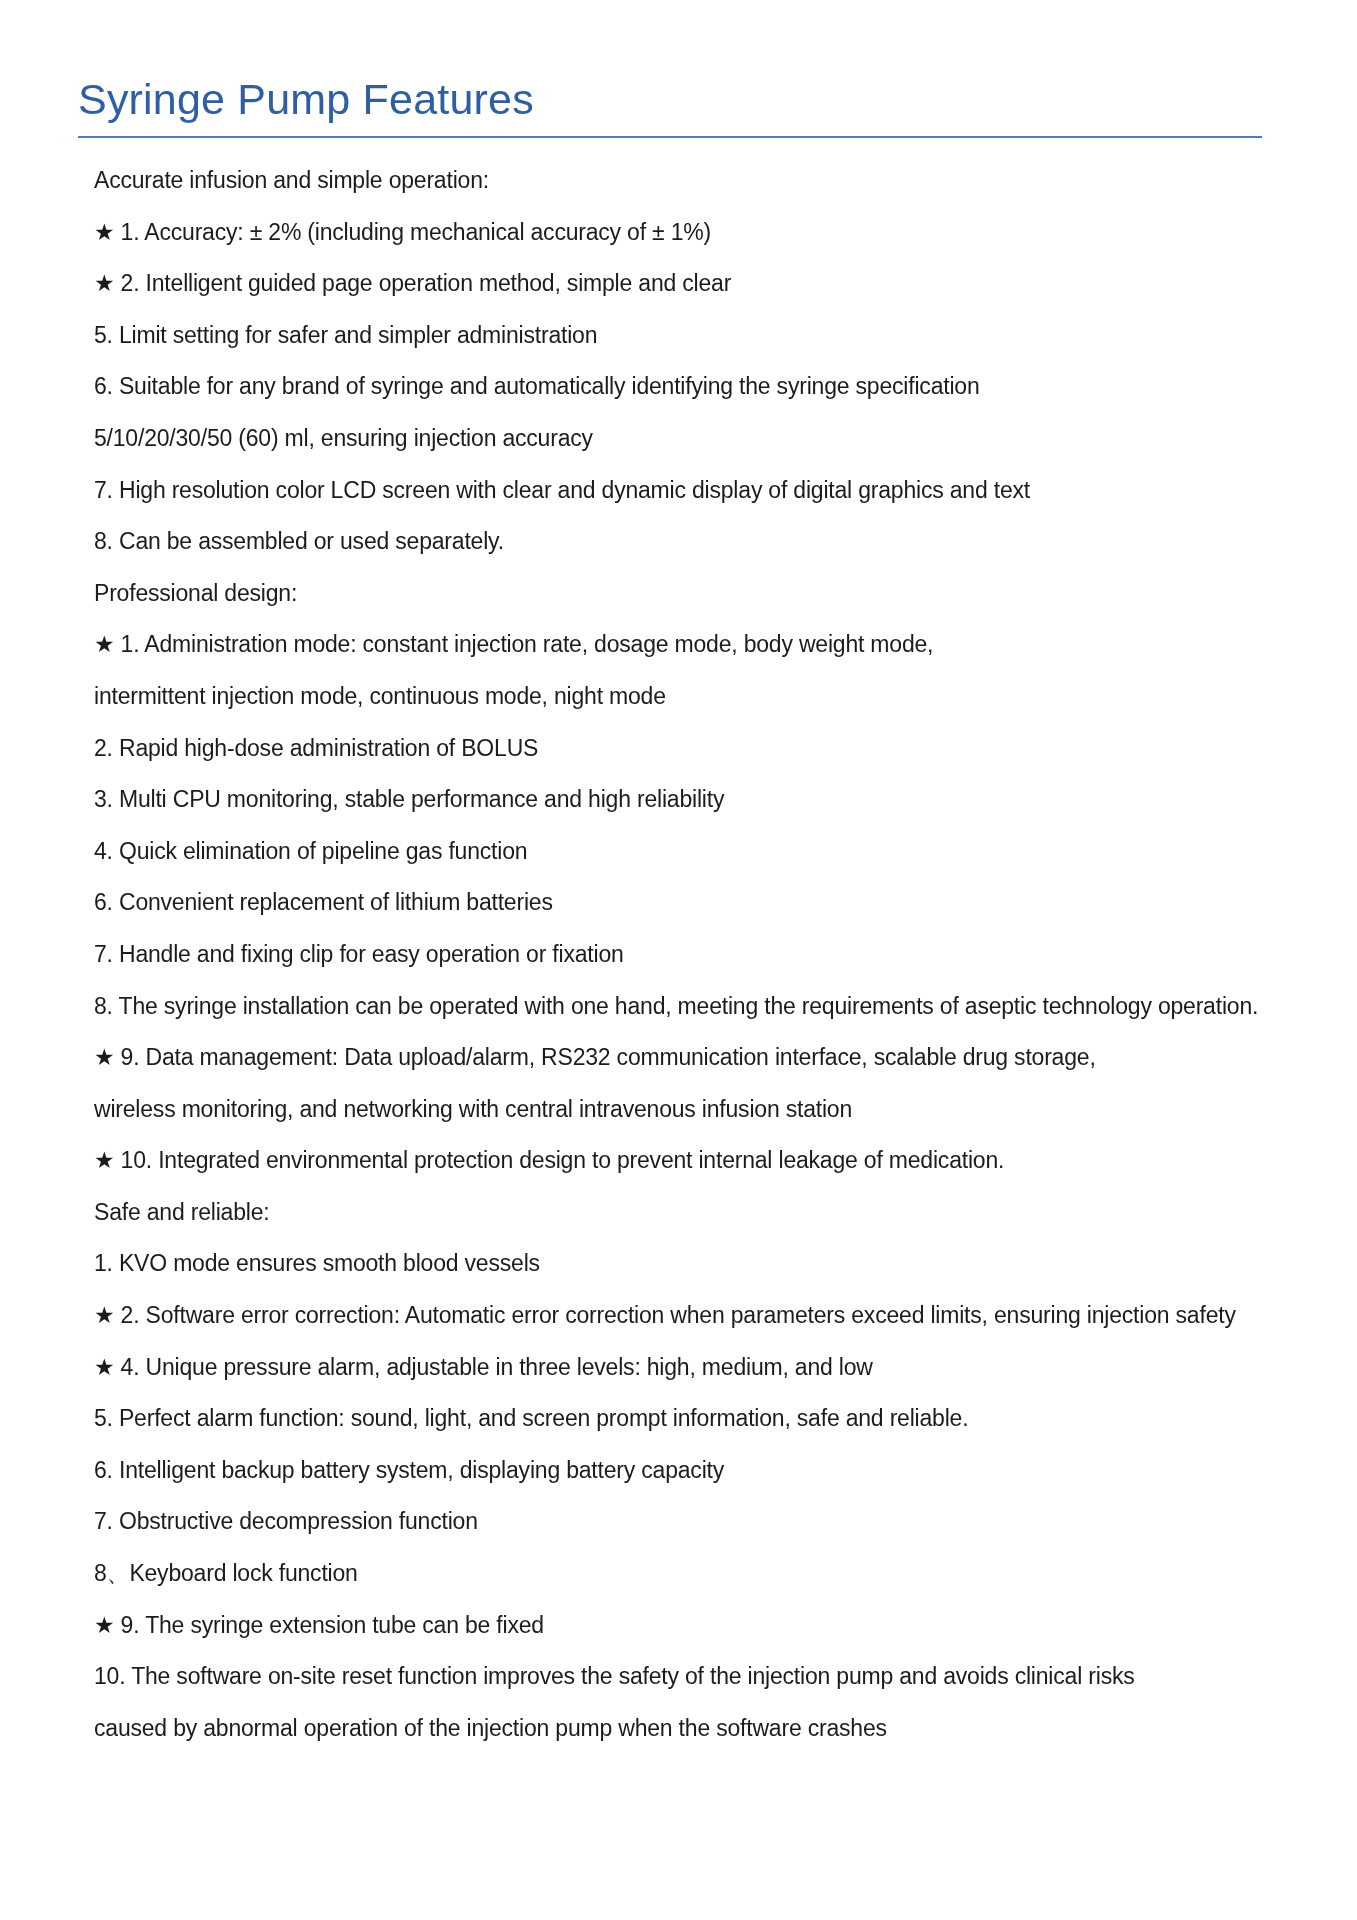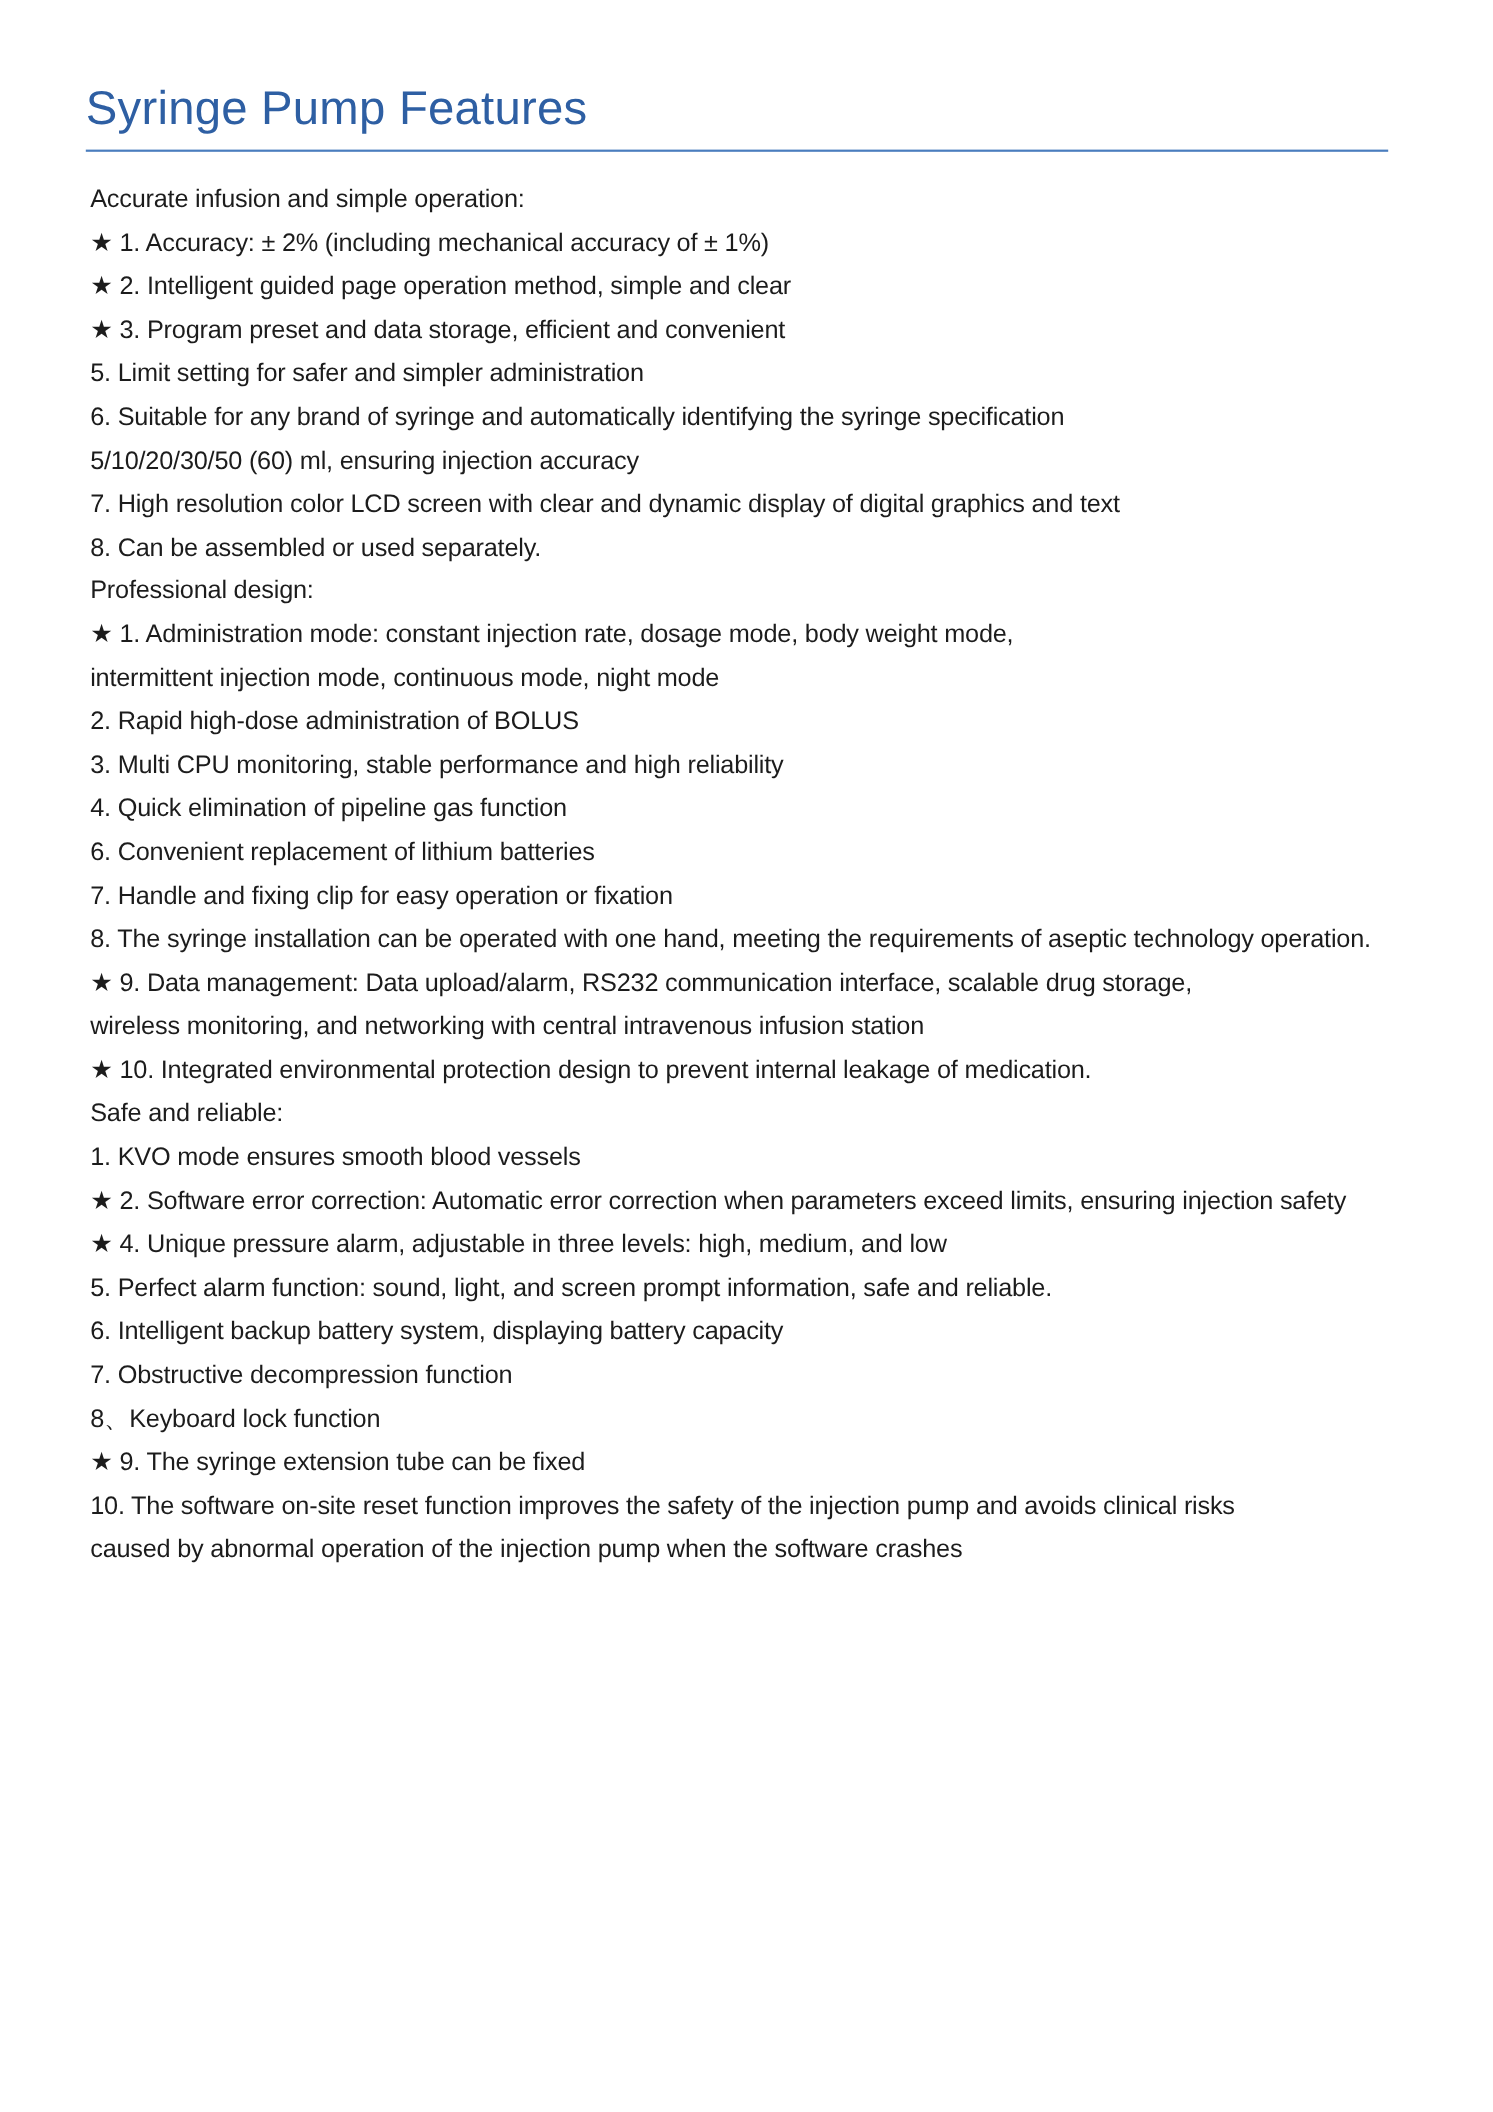--- a/index.html
+++ b/index.html
@@ -42,7 +42,7 @@
     font-size: 23px;
     color: #1c1c1c;
     line-height: 35.6px;
-    margin: 4px;
+    margin: 16px;
     white-space: pre;
     letter-spacing: -0.2px;
   }

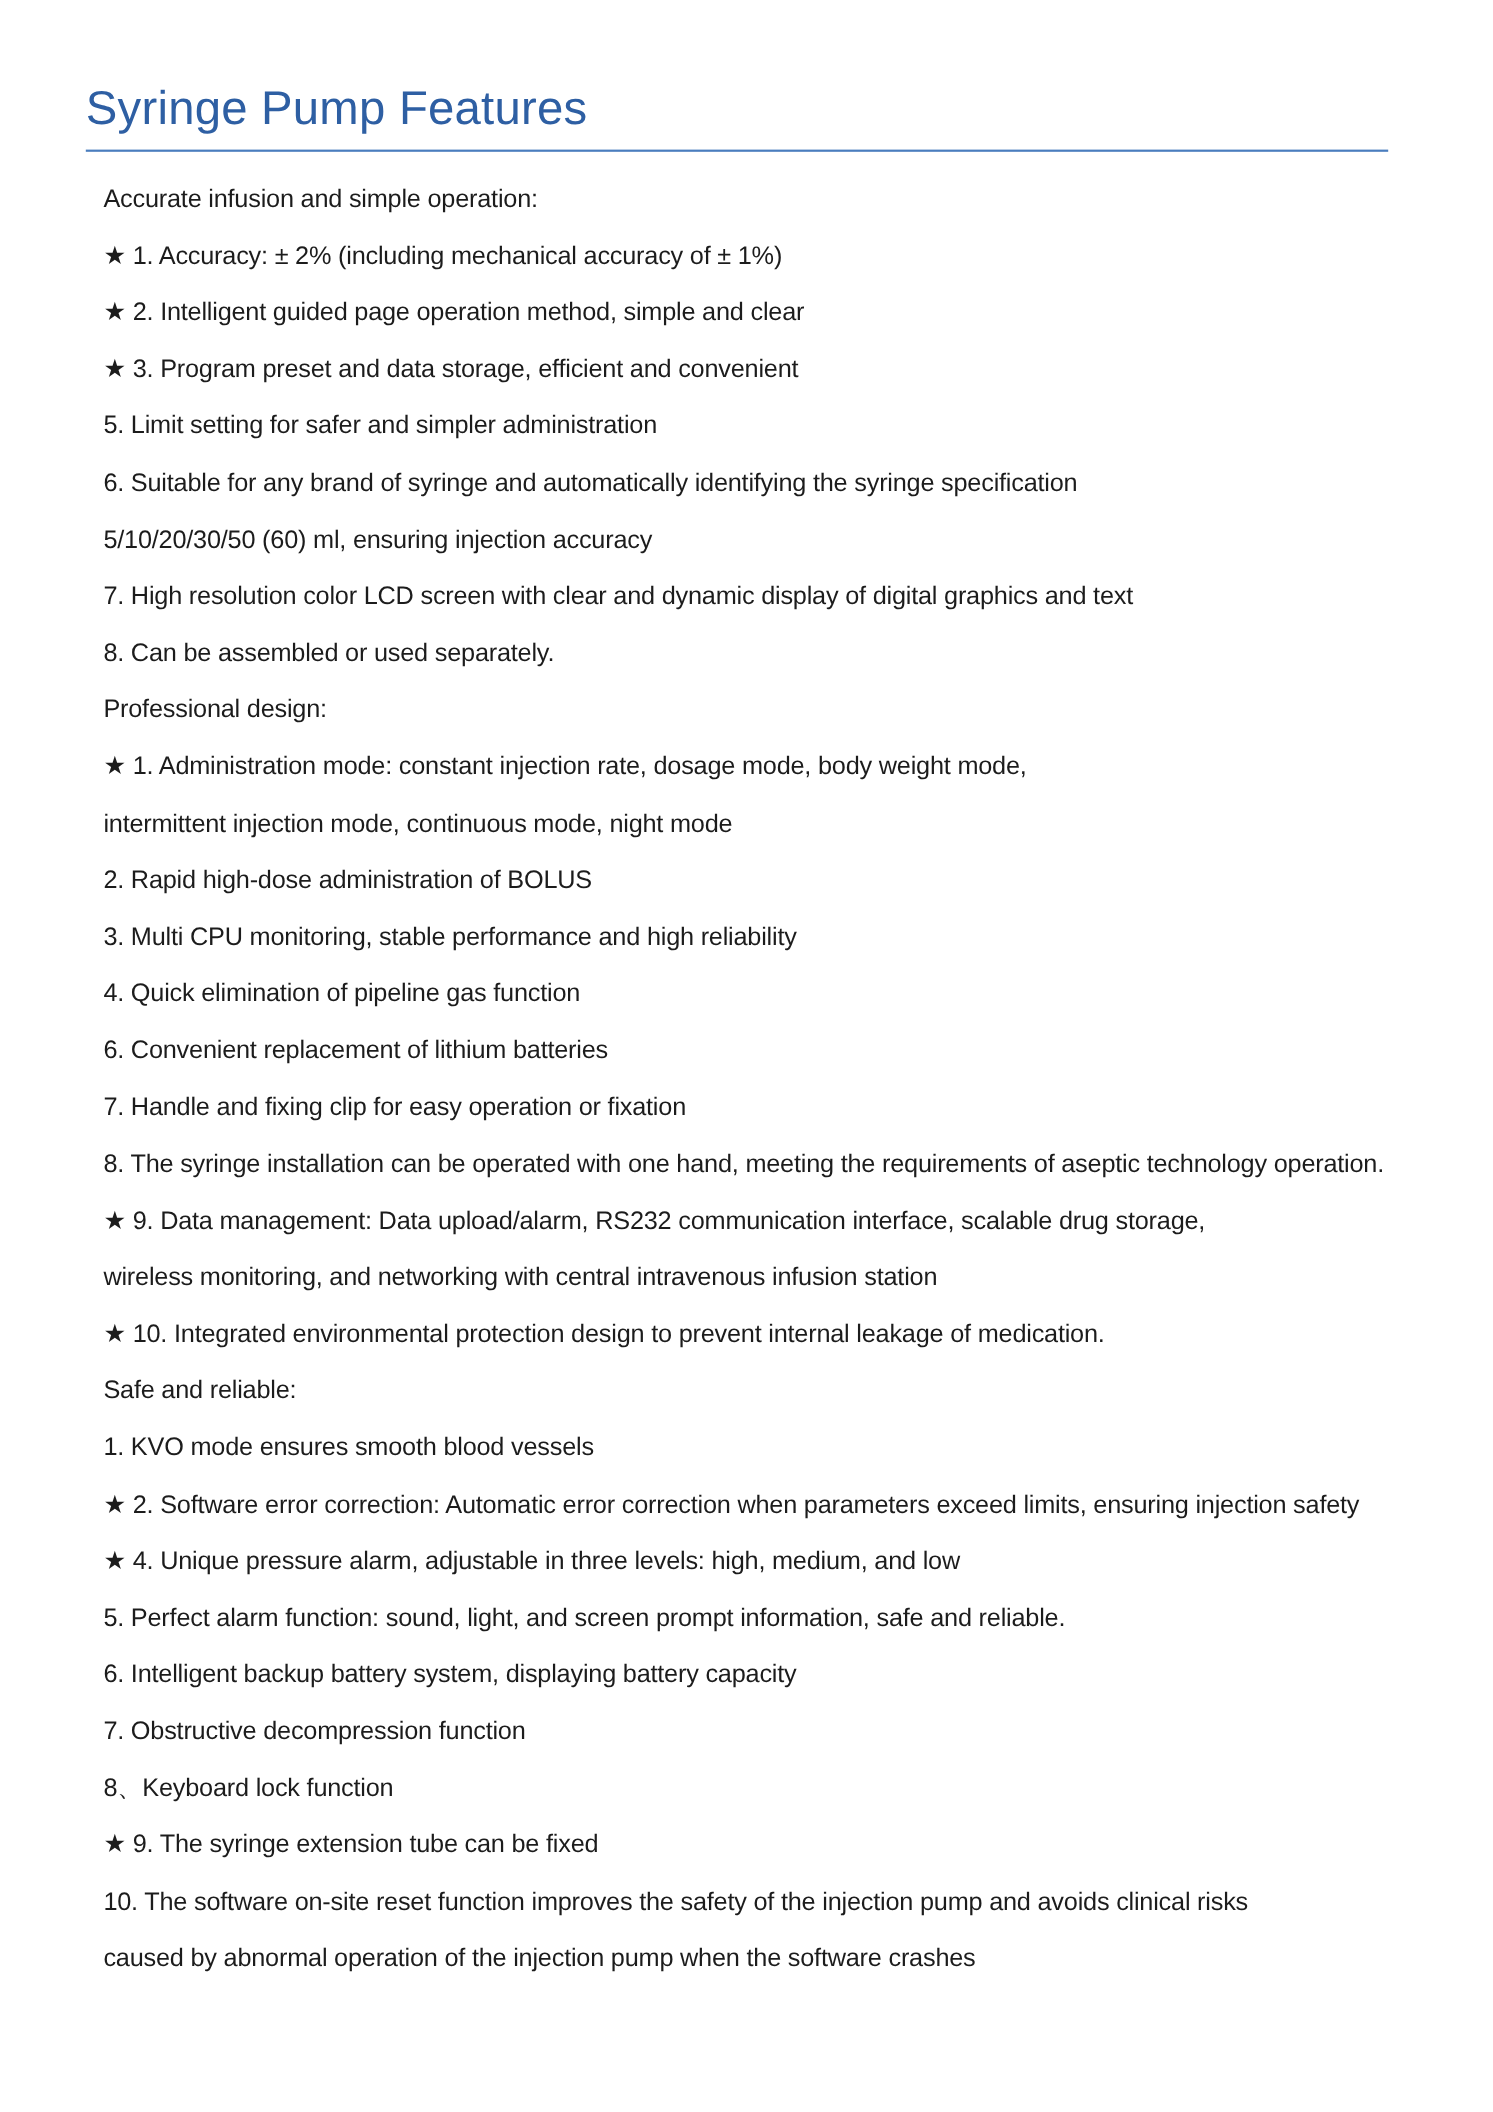--- a/index.html
+++ b/index.html
@@ -57,7 +57,6 @@
     <p class="line">Accurate infusion and simple operation:</p>
     <p class="line">★ 1. Accuracy: ± 2% (including mechanical accuracy of ± 1%)</p>
     <p class="line">★ 2. Intelligent guided page operation method, simple and clear</p>
-    <p class="line">★ 3. Program preset and data storage, efficient and convenient</p>
     <p class="line">5. Limit setting for safer and simpler administration</p>
     <p class="line">6. Suitable for any brand of syringe and automatically identifying the syringe specification</p>
     <p class="line">5/10/20/30/50 (60) ml, ensuring injection accuracy</p>

